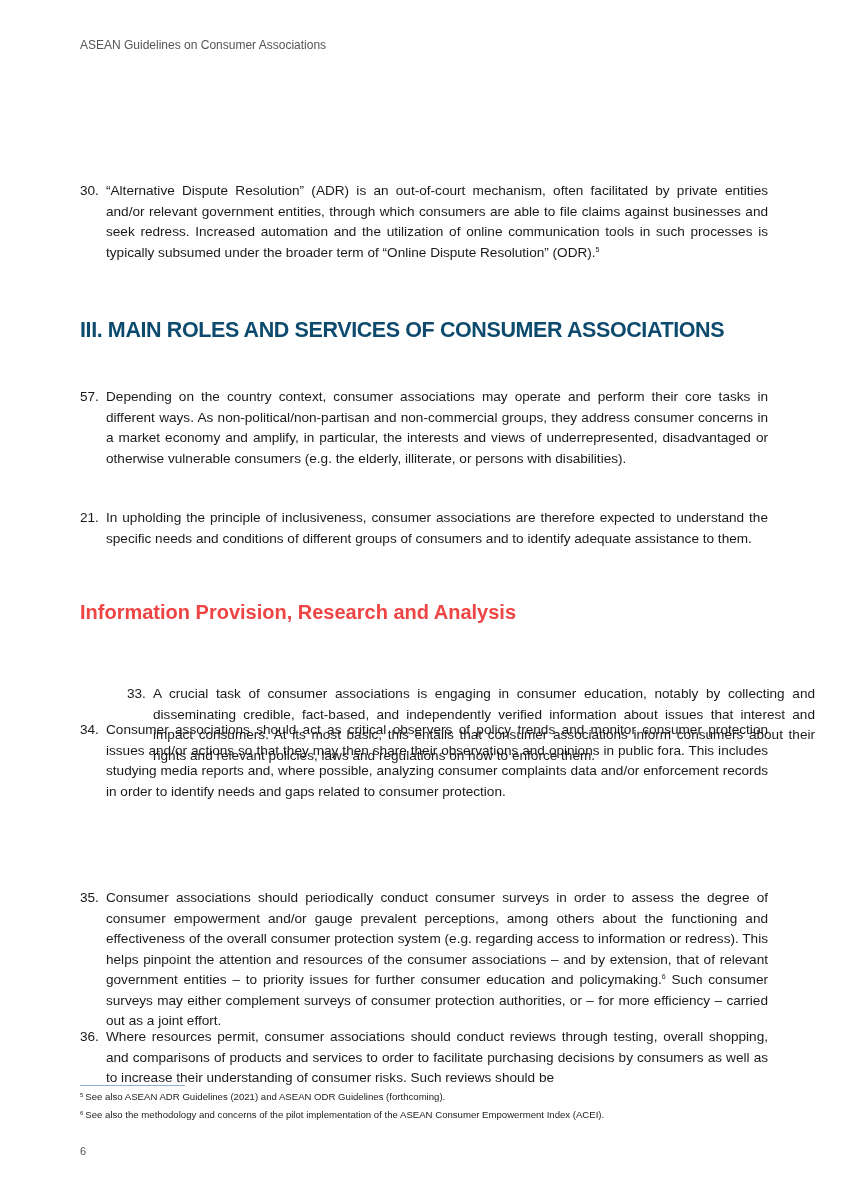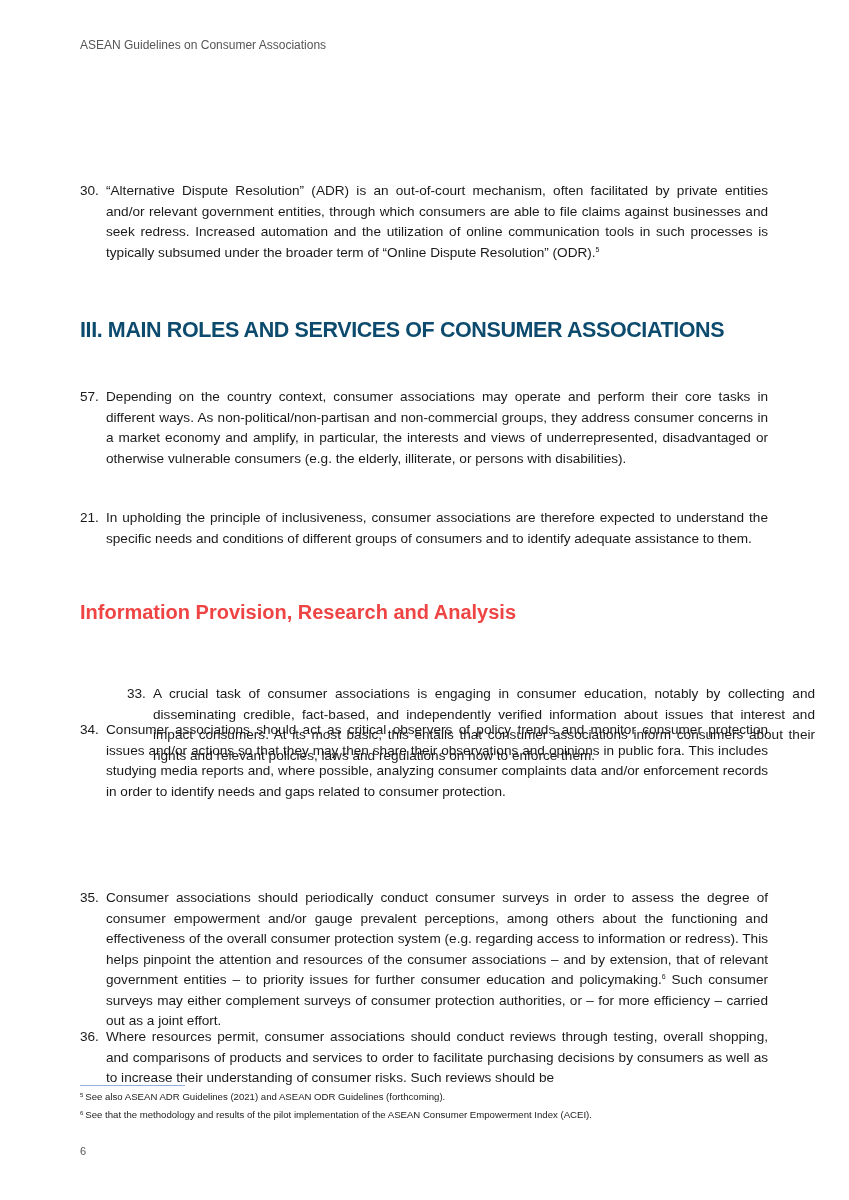--- a/index.html
+++ b/index.html
@@ -66,7 +66,7 @@
   <sup>5</sup><span>See also ASEAN ADR Guidelines (2021) and ASEAN ODR Guidelines (forthcoming).</span>
 </div>
 <div class="footnote" style="top:1109px;">
-  <sup>6</sup><span>See that the methodology and results of the pilot implementation of the ASEAN Consumer Empowerment Index (ACEI).</span>
+  <sup>6</sup><span>See also the methodology and concerns of the pilot implementation of the ASEAN Consumer Empowerment Index (ACEI).</span>
 </div>
 
 <div class="page-number">6</div>

